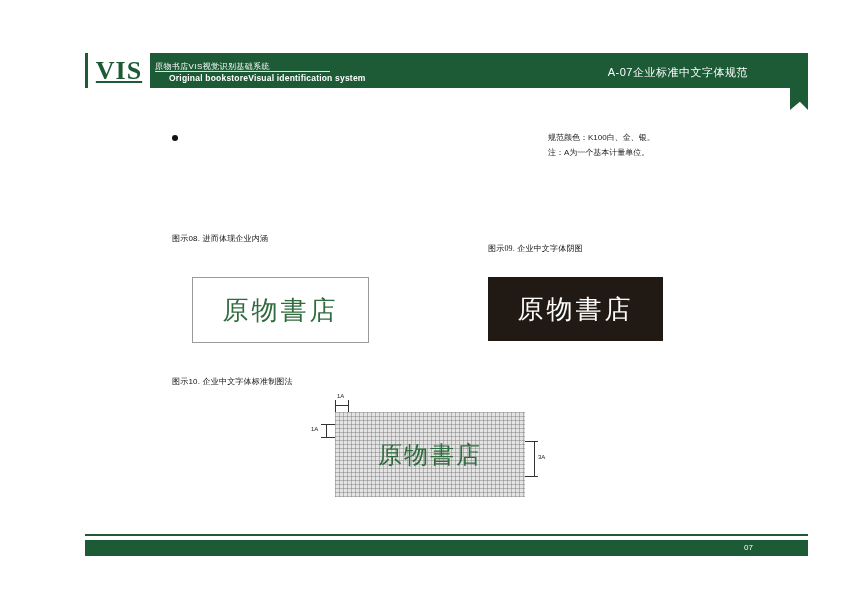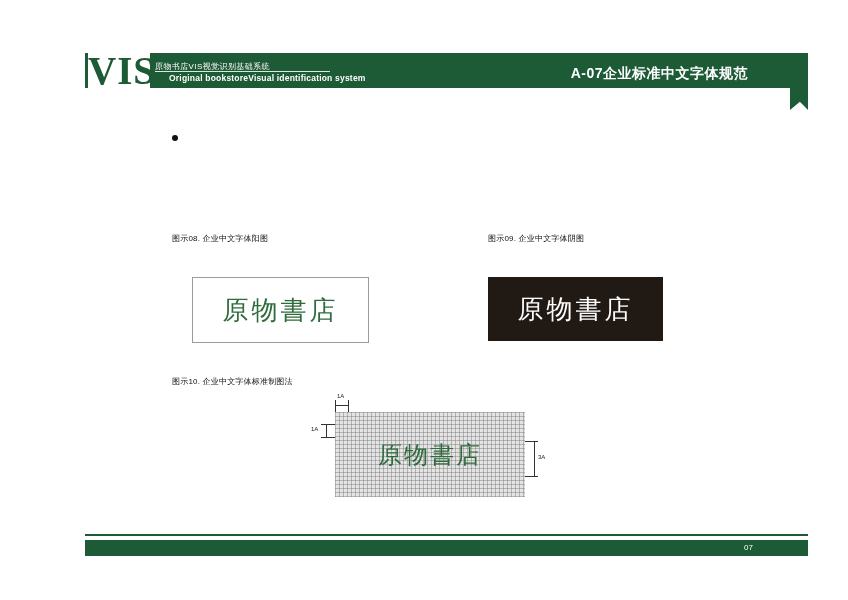--- a/index.html
+++ b/index.html
@@ -30,11 +30,12 @@
     background:#ffffff;
     color:#1d5a36;
     font-family:"Liberation Serif","DejaVu Serif",serif;
-    font-size:39px;
+    font-size:26px;
     font-weight:bold;
     letter-spacing:1px;
     line-height:37px;
     text-align:center;
+    text-decoration:underline;
   }
   .header-cn{
     position:absolute;left:155px;top:61px;

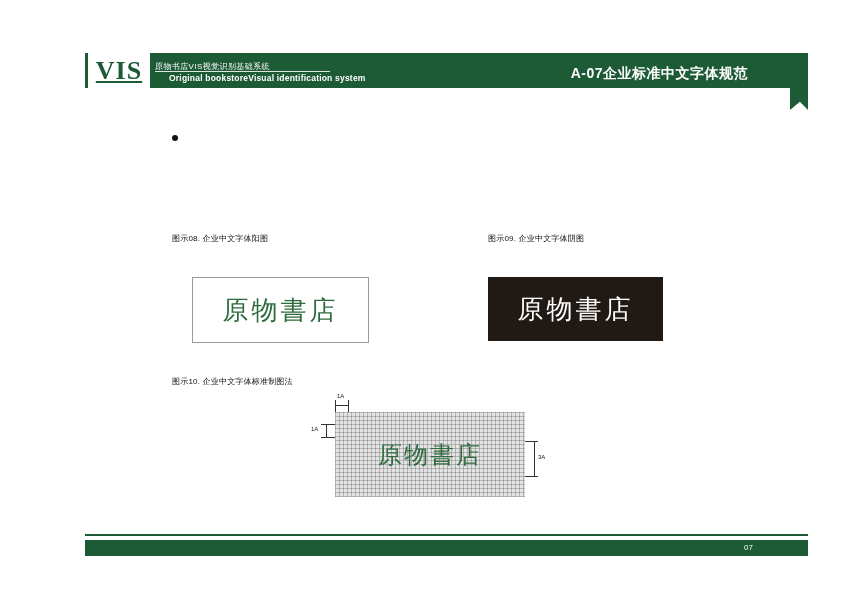--- a/index.html
+++ b/index.html
@@ -50,7 +50,7 @@
   }
   .header-right{
     position:absolute;right:100px;top:65px;
-    font-size:14px;color:#ffffff;font-weight:bold;letter-spacing:.5px;margin-left:17px;
+    font-size:11px;color:#ffffff;font-weight:normal;letter-spacing:.5px;margin-left:17px;
   }
   
   .col{

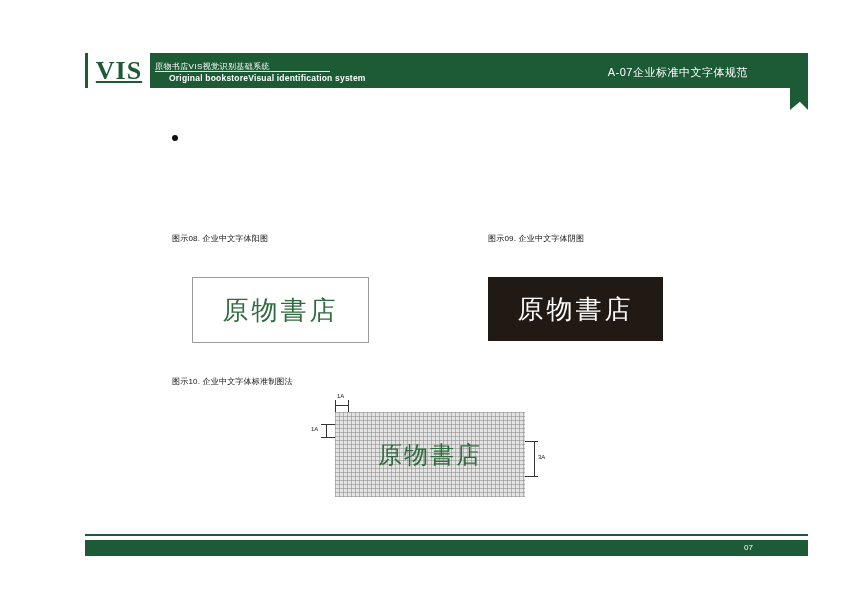--- a/index.html
+++ b/index.html
@@ -136,6 +136,10 @@
   <div class="col" id="col1">
     <p><span class="bullet"></span></p>
   </div>
+  <div class="col" id="col3">
+    <p>规范颜色：K100白、金、银。</p>
+    <p>注：A为一个基本计量单位。</p>
+  </div>
 
   <div class="caption" id="cap08">图示08. 企业中文字体阳图</div>
   <div class="fig-light">

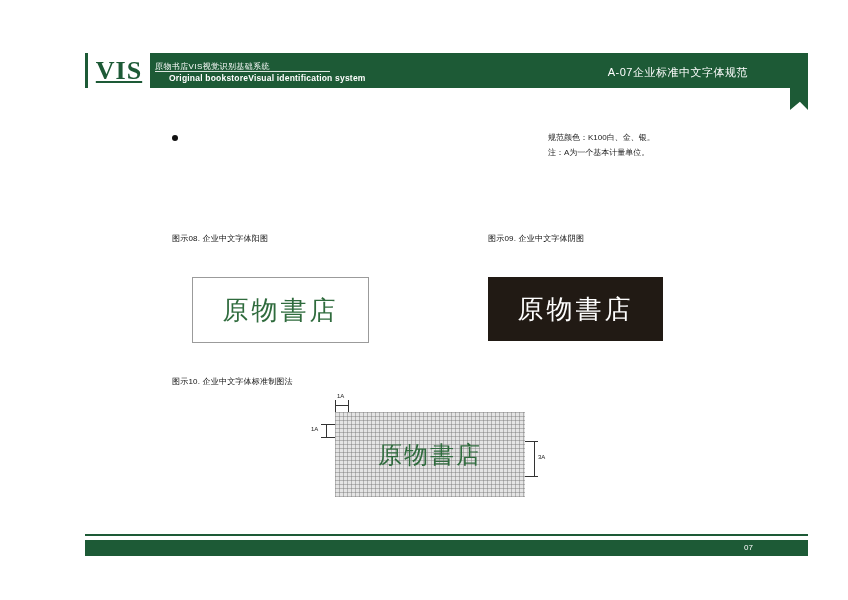--- a/index.html
+++ b/index.html
@@ -141,7 +141,7 @@
     <p>注：A为一个基本计量单位。</p>
   </div>
 
-  <div class="caption" id="cap08">图示08. 企业中文字体阳图</div>
+  <div class="caption" id="cap08">图示08. 进而体现企业内涵</div>
   <div class="fig-light">
     <span class="logo-type logo-green">原物書店</span>
   </div>

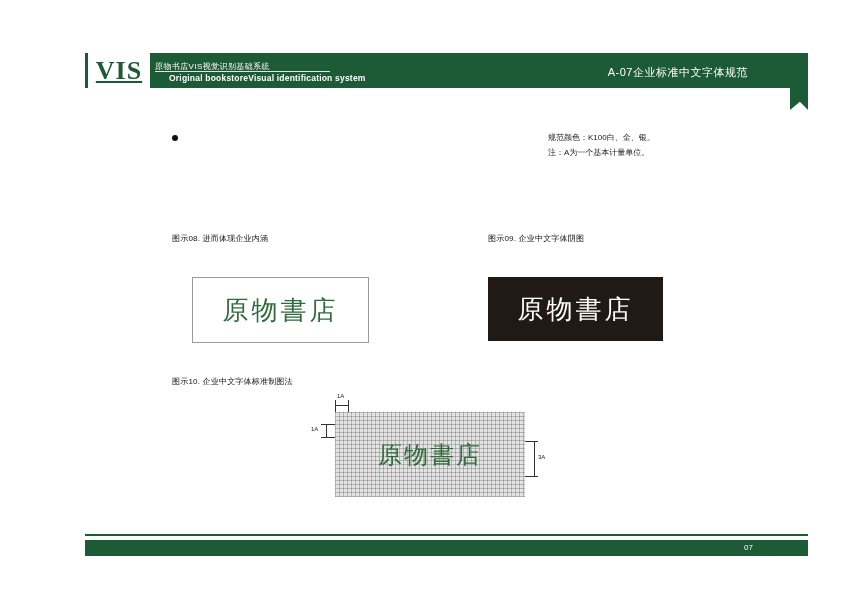--- a/index.html
+++ b/index.html
@@ -69,7 +69,7 @@
     position:absolute;font-size:8px;color:#111;letter-spacing:.2px;
   }
   #cap08{left:172px;top:233px;}
-  #cap09{left:488px;top:233px;}
+  #cap09{left:488px;top:243px;font-family:Liberation Serif, serif;}
   #cap10{left:172px;top:376px;}
   
   .fig-light{

